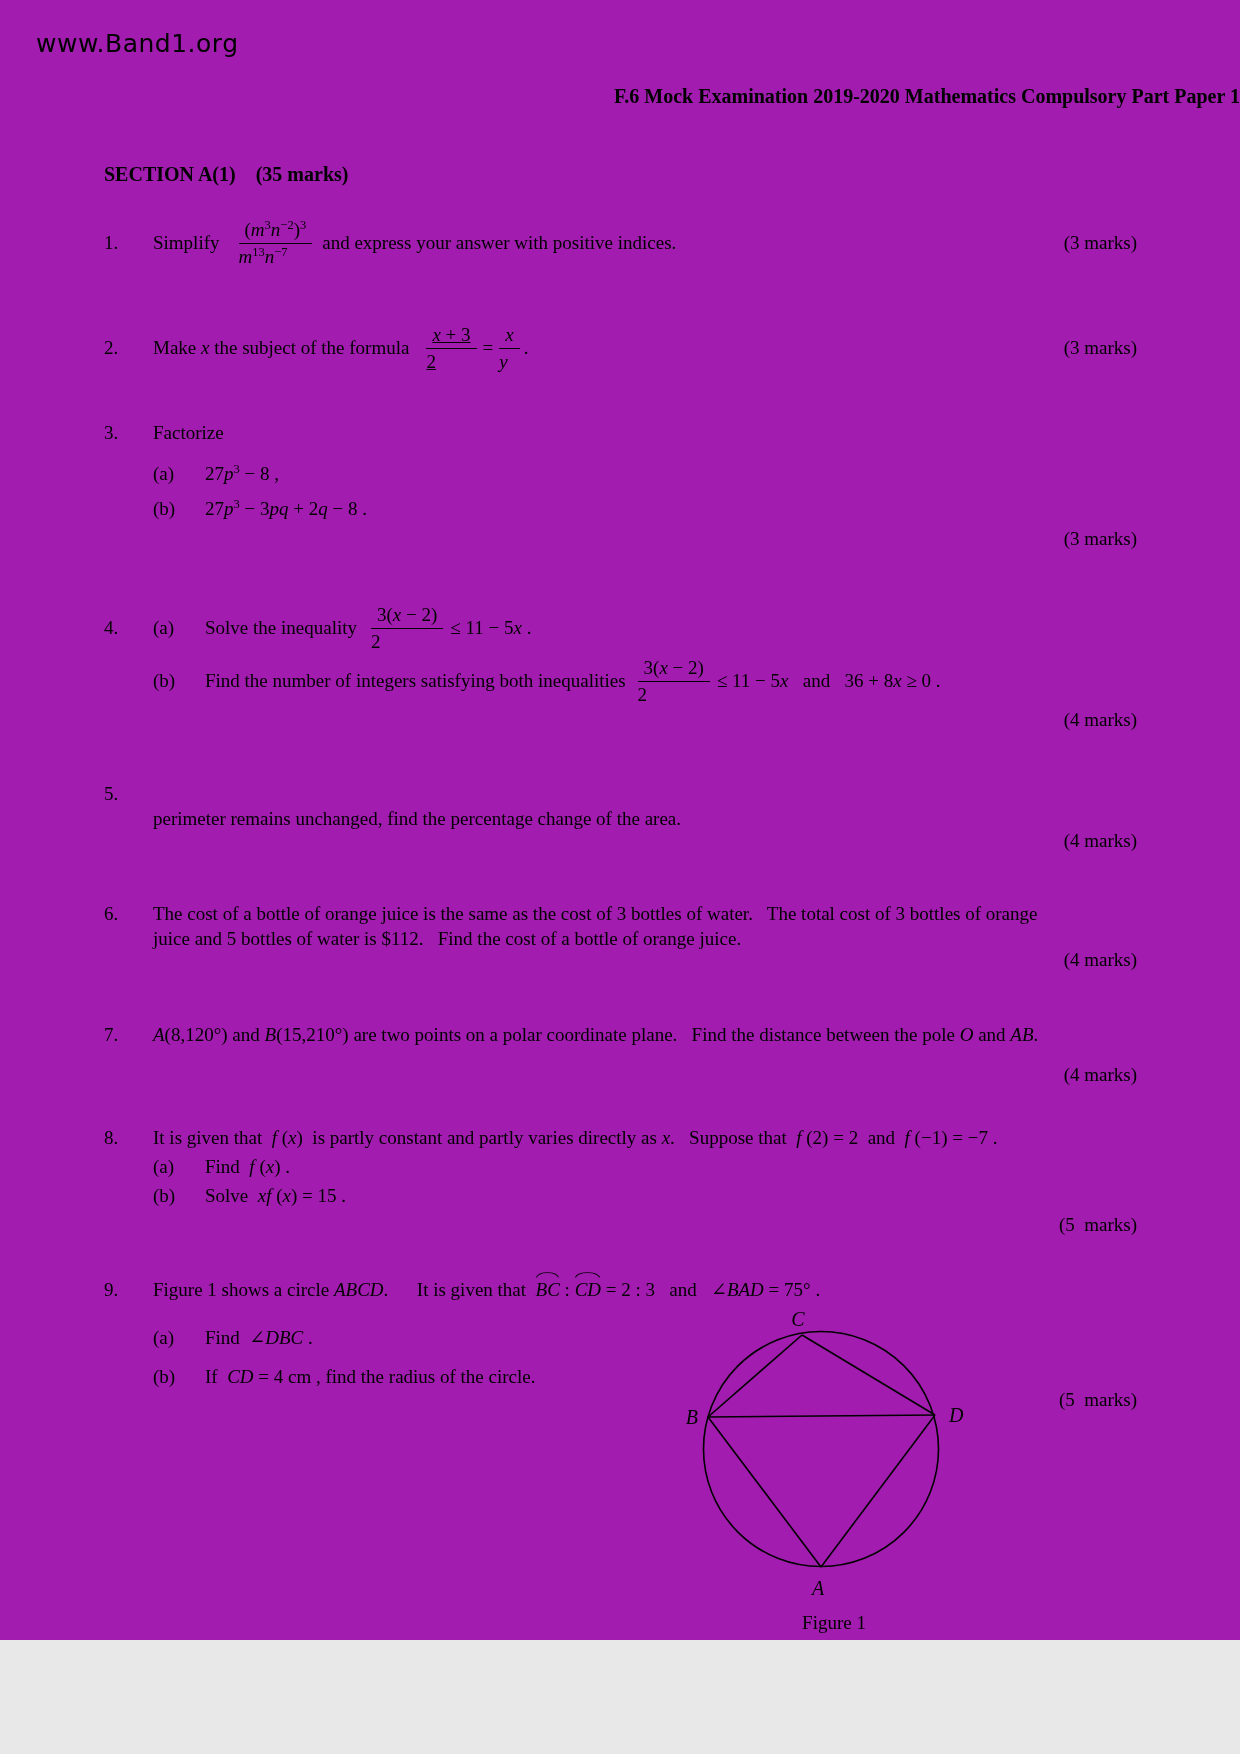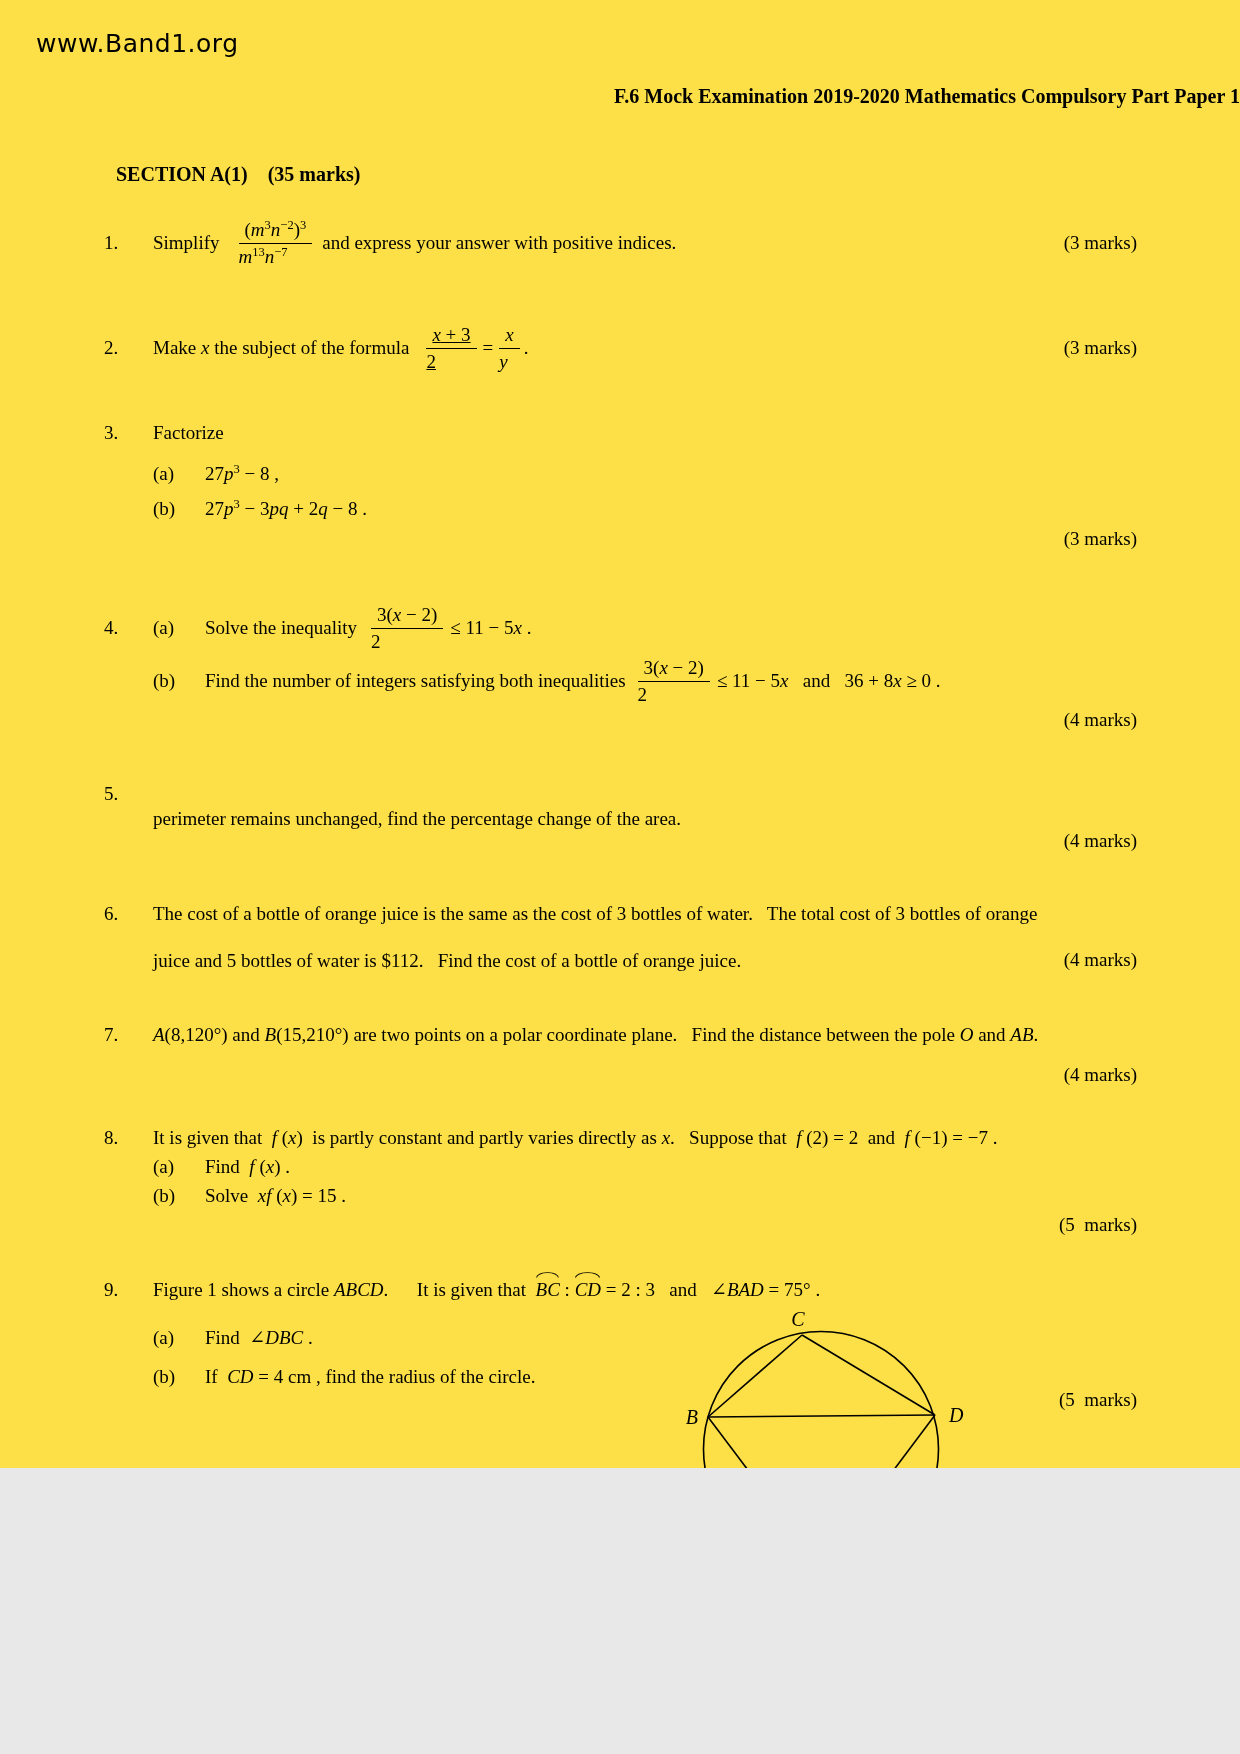--- a/index.html
+++ b/index.html
@@ -4,7 +4,7 @@
 <style>
   html,body{margin:0;padding:0;background:#e8e8e8;}
   .page{
-    position:relative;width:1240px;height:1468px;background:#fde047;
+    position:relative;width:1240px;height:1640px;background:#a21caf;
     font-family:"Liberation Serif","DejaVu Serif",serif;
     font-size:19px;color:#000;margin:0 auto;overflow:hidden;
   }

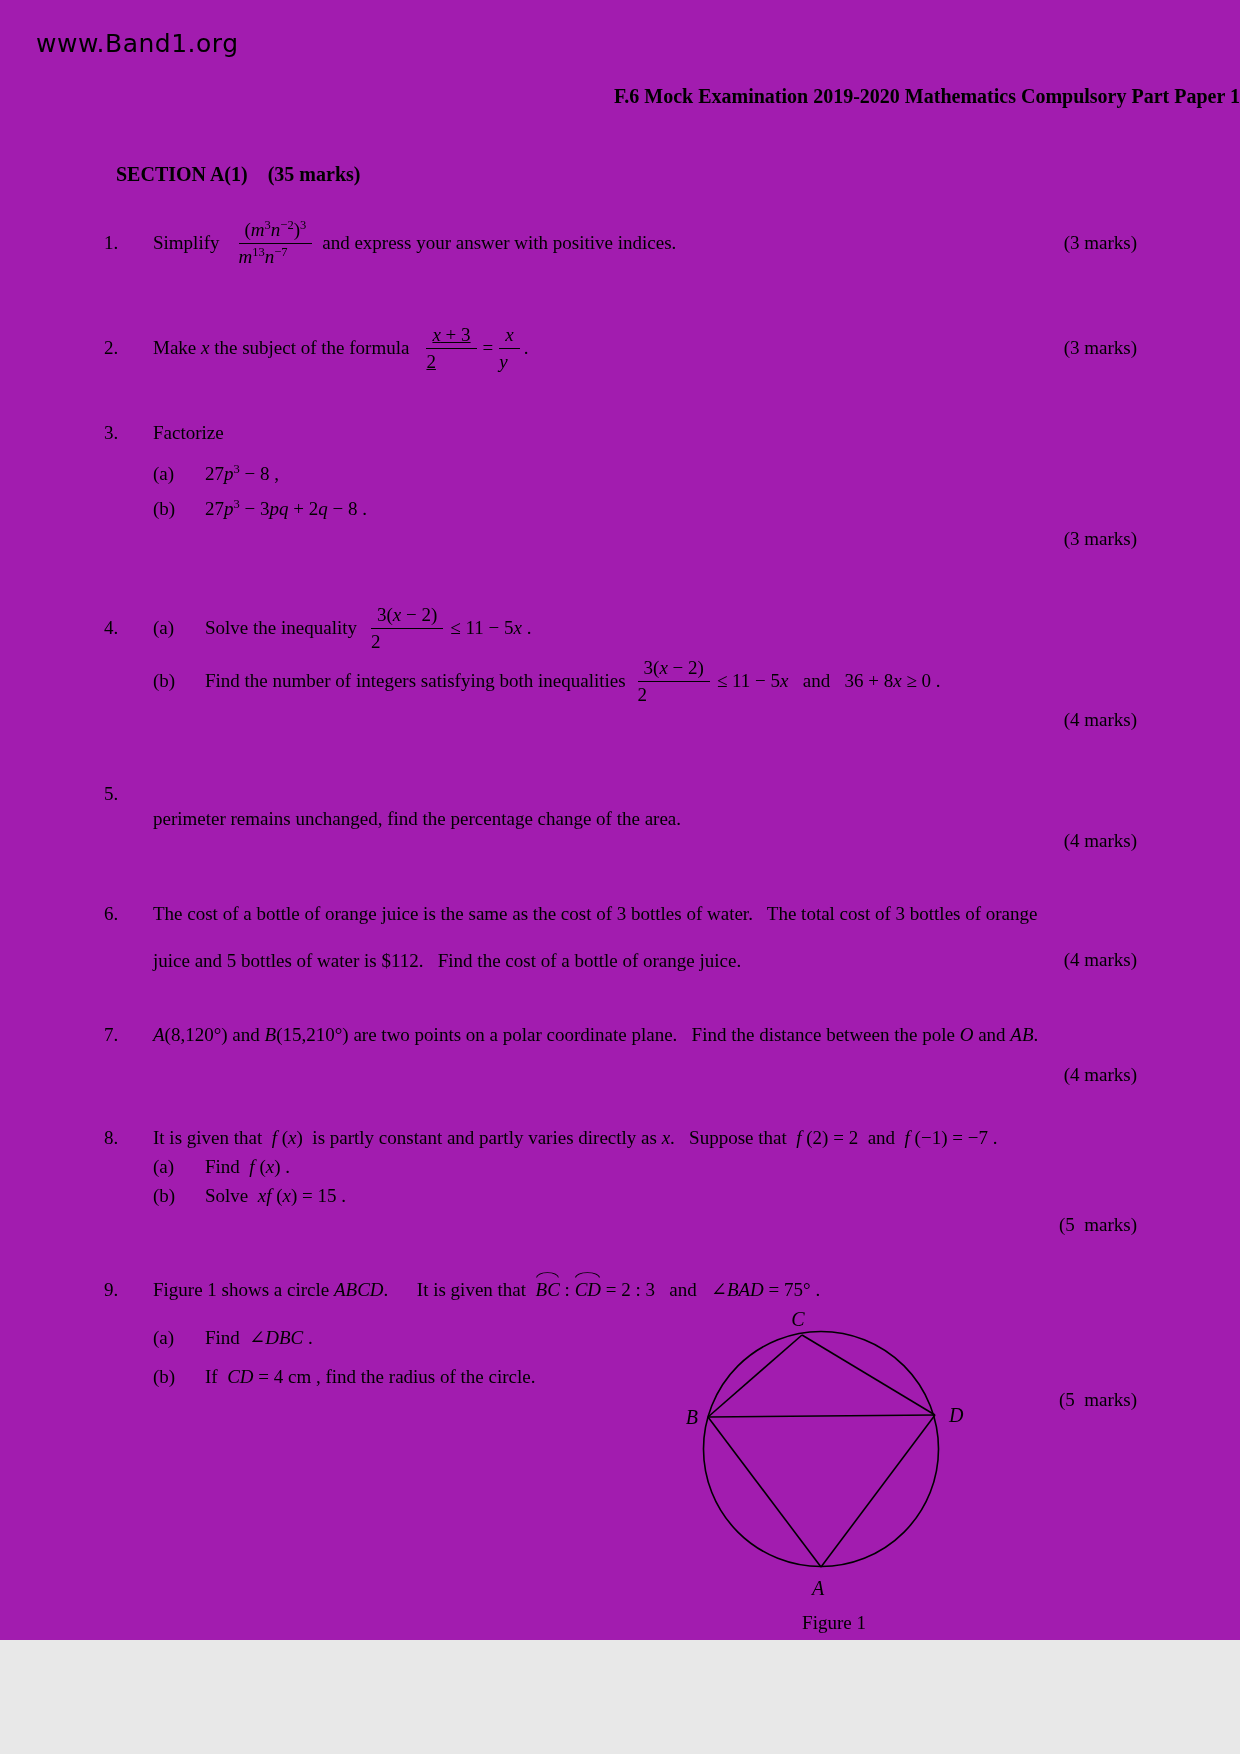--- a/index.html
+++ b/index.html
@@ -41,7 +41,7 @@
 
   <div class="abs logo" style="left:36px;top:29px;">www.Band1.org</div>
   <div class="abs title" style="left:0;top:85px;">F.6 Mock Examination 2019-2020 Mathematics Compulsory Part Paper 1</div>
-  <div class="abs section" style="left:116px;top:163px;">SECTION A(1)    (35 marks)</div>
+  <div class="abs section" style="left:104px;top:163px;">SECTION A(1)    (35 marks)</div>
 
   <div class="row" style="left:104px;right:103px;top:208px;height:70px;">
     <span class="qno">1.</span>

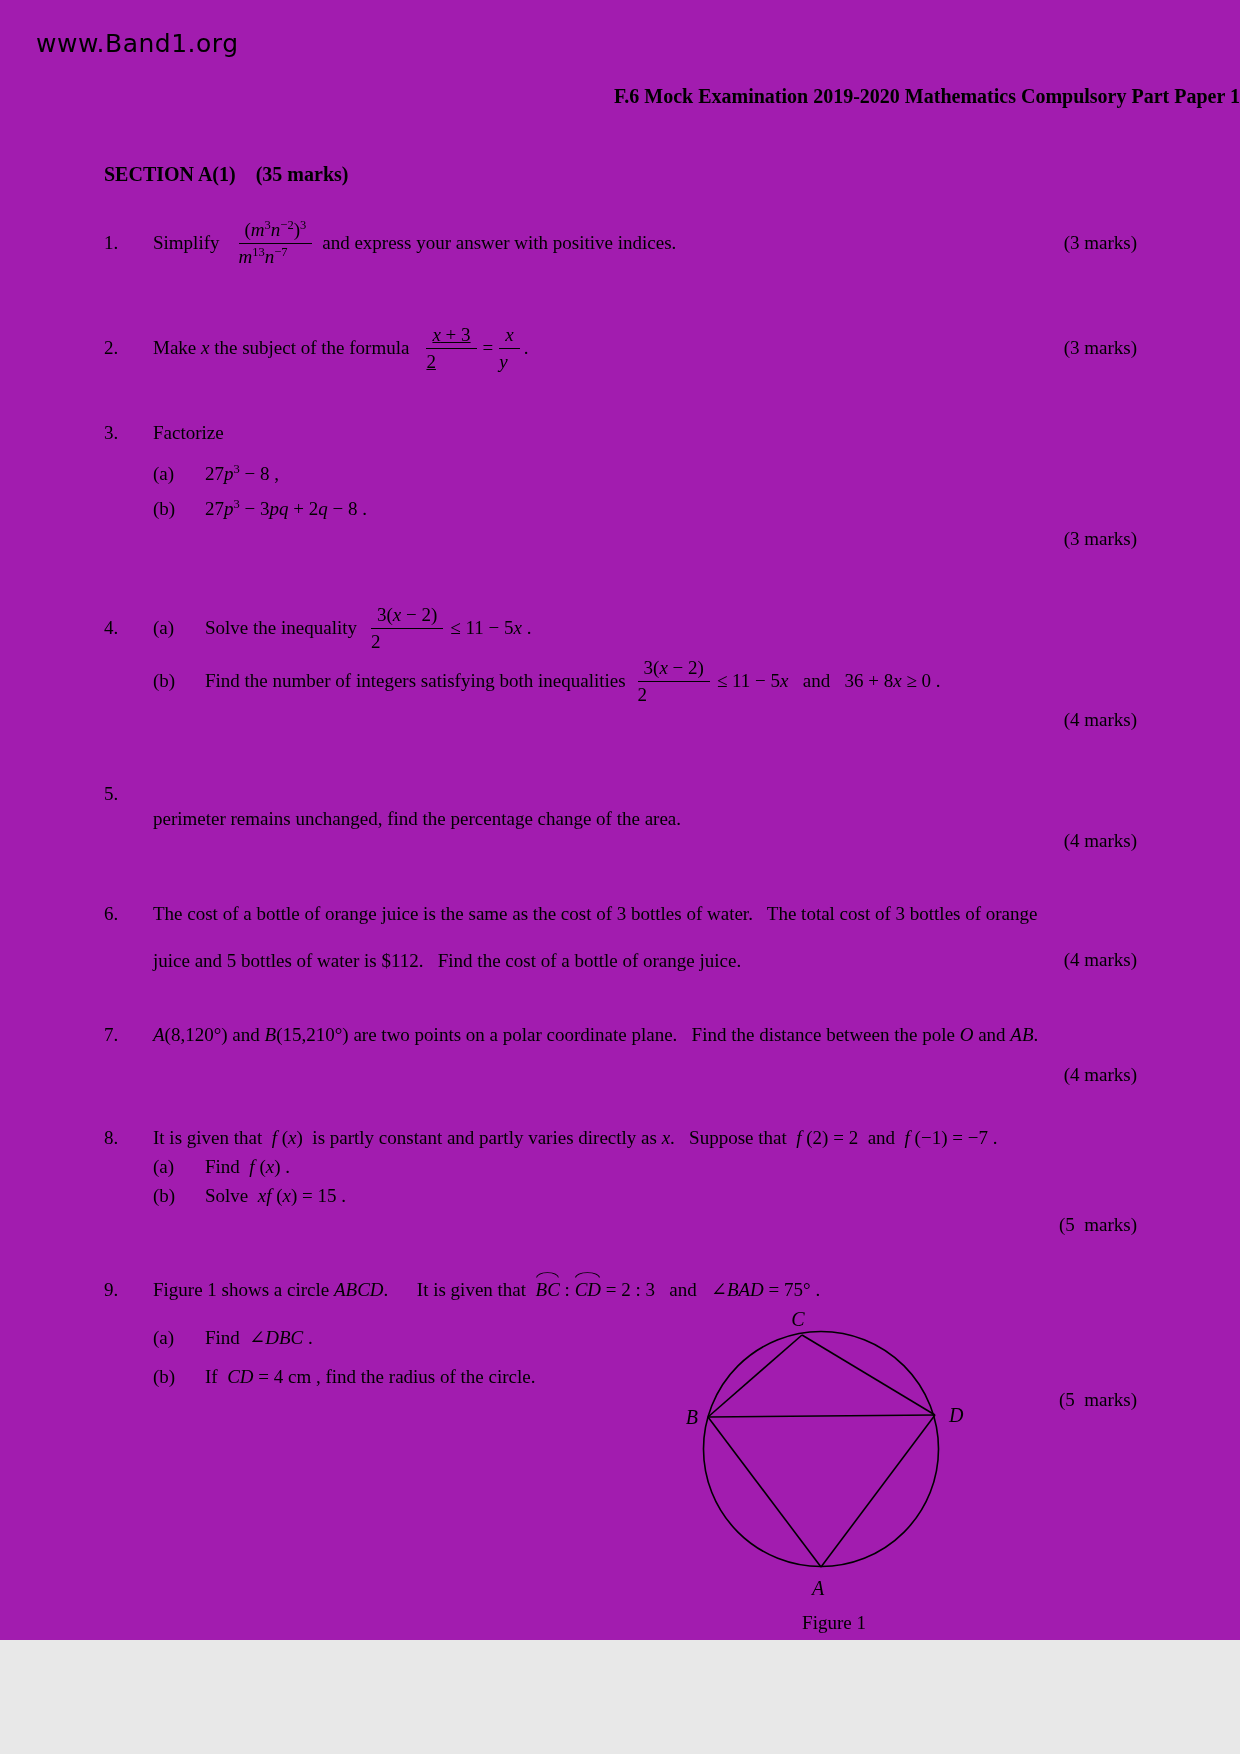--- a/index.html
+++ b/index.html
@@ -117,7 +117,7 @@
     <span class="qno">6.</span>
     <span>The cost of a bottle of orange juice is the same as the cost of 3 bottles of water.   The total cost of 3 bottles of orange</span>
   </div>
-  <div class="row" style="left:153px;top:926px;height:26px;margin-top:22px;">
+  <div class="row" style="left:153px;top:926px;height:26px;">
     <span>juice and 5 bottles of water is $112.   Find the cost of a bottle of orange juice.</span>
   </div>
   <div class="marks" style="top:949px;">(4 marks)</div>

